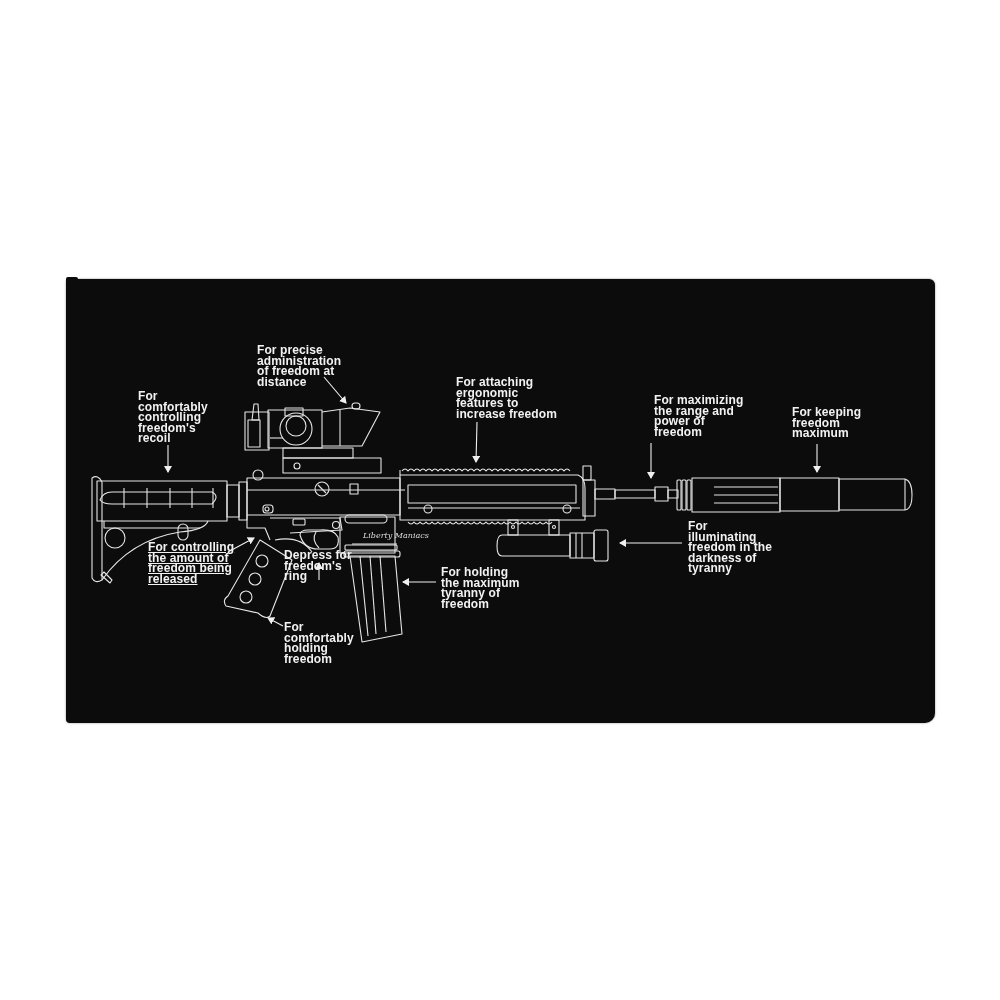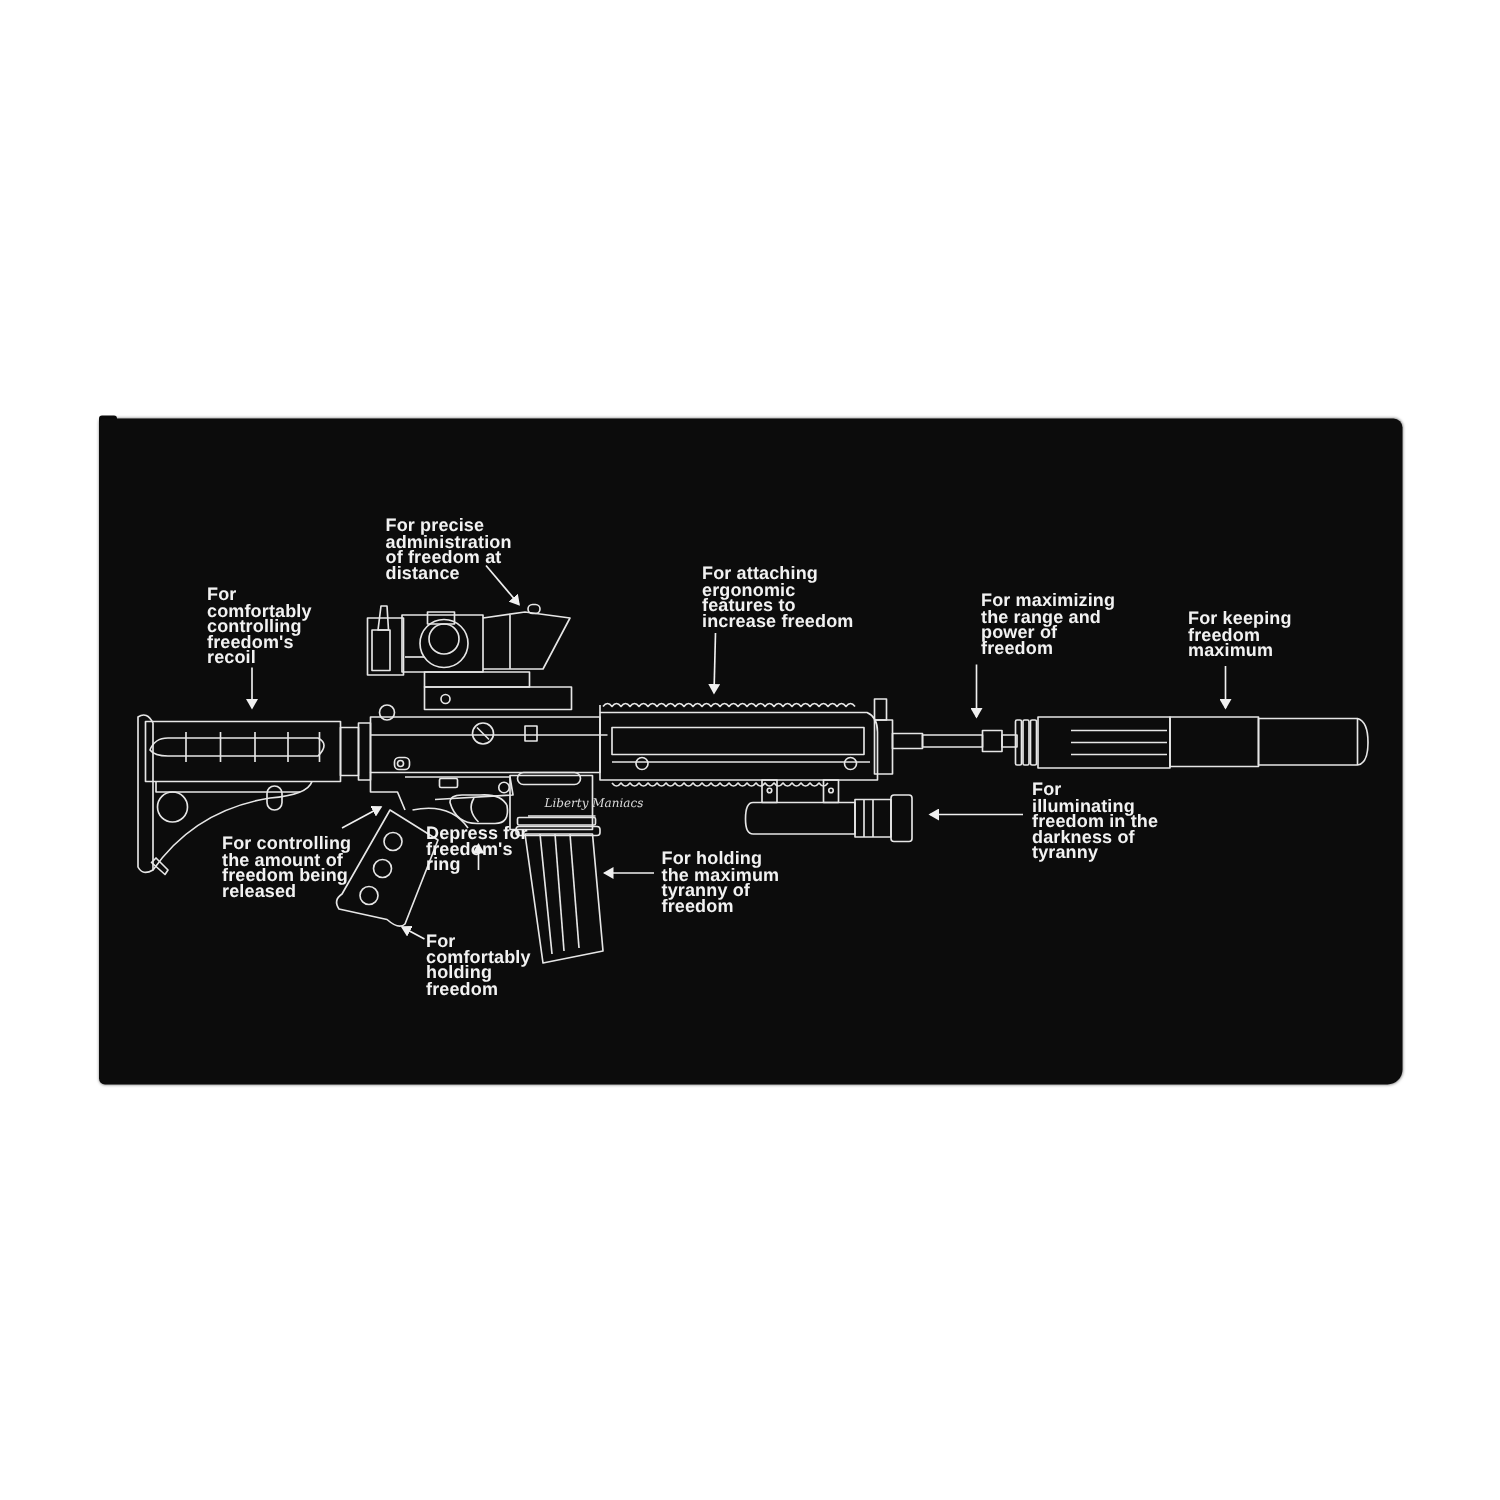--- a/index.html
+++ b/index.html
@@ -165,7 +165,7 @@
 administration
 of freedom at
 distance</div>
-<div class="label" style="left:468px;top:377px;">For attaching
+<div class="label" style="left:456px;top:377px;">For attaching
 ergonomic
 features to
 increase freedom</div>

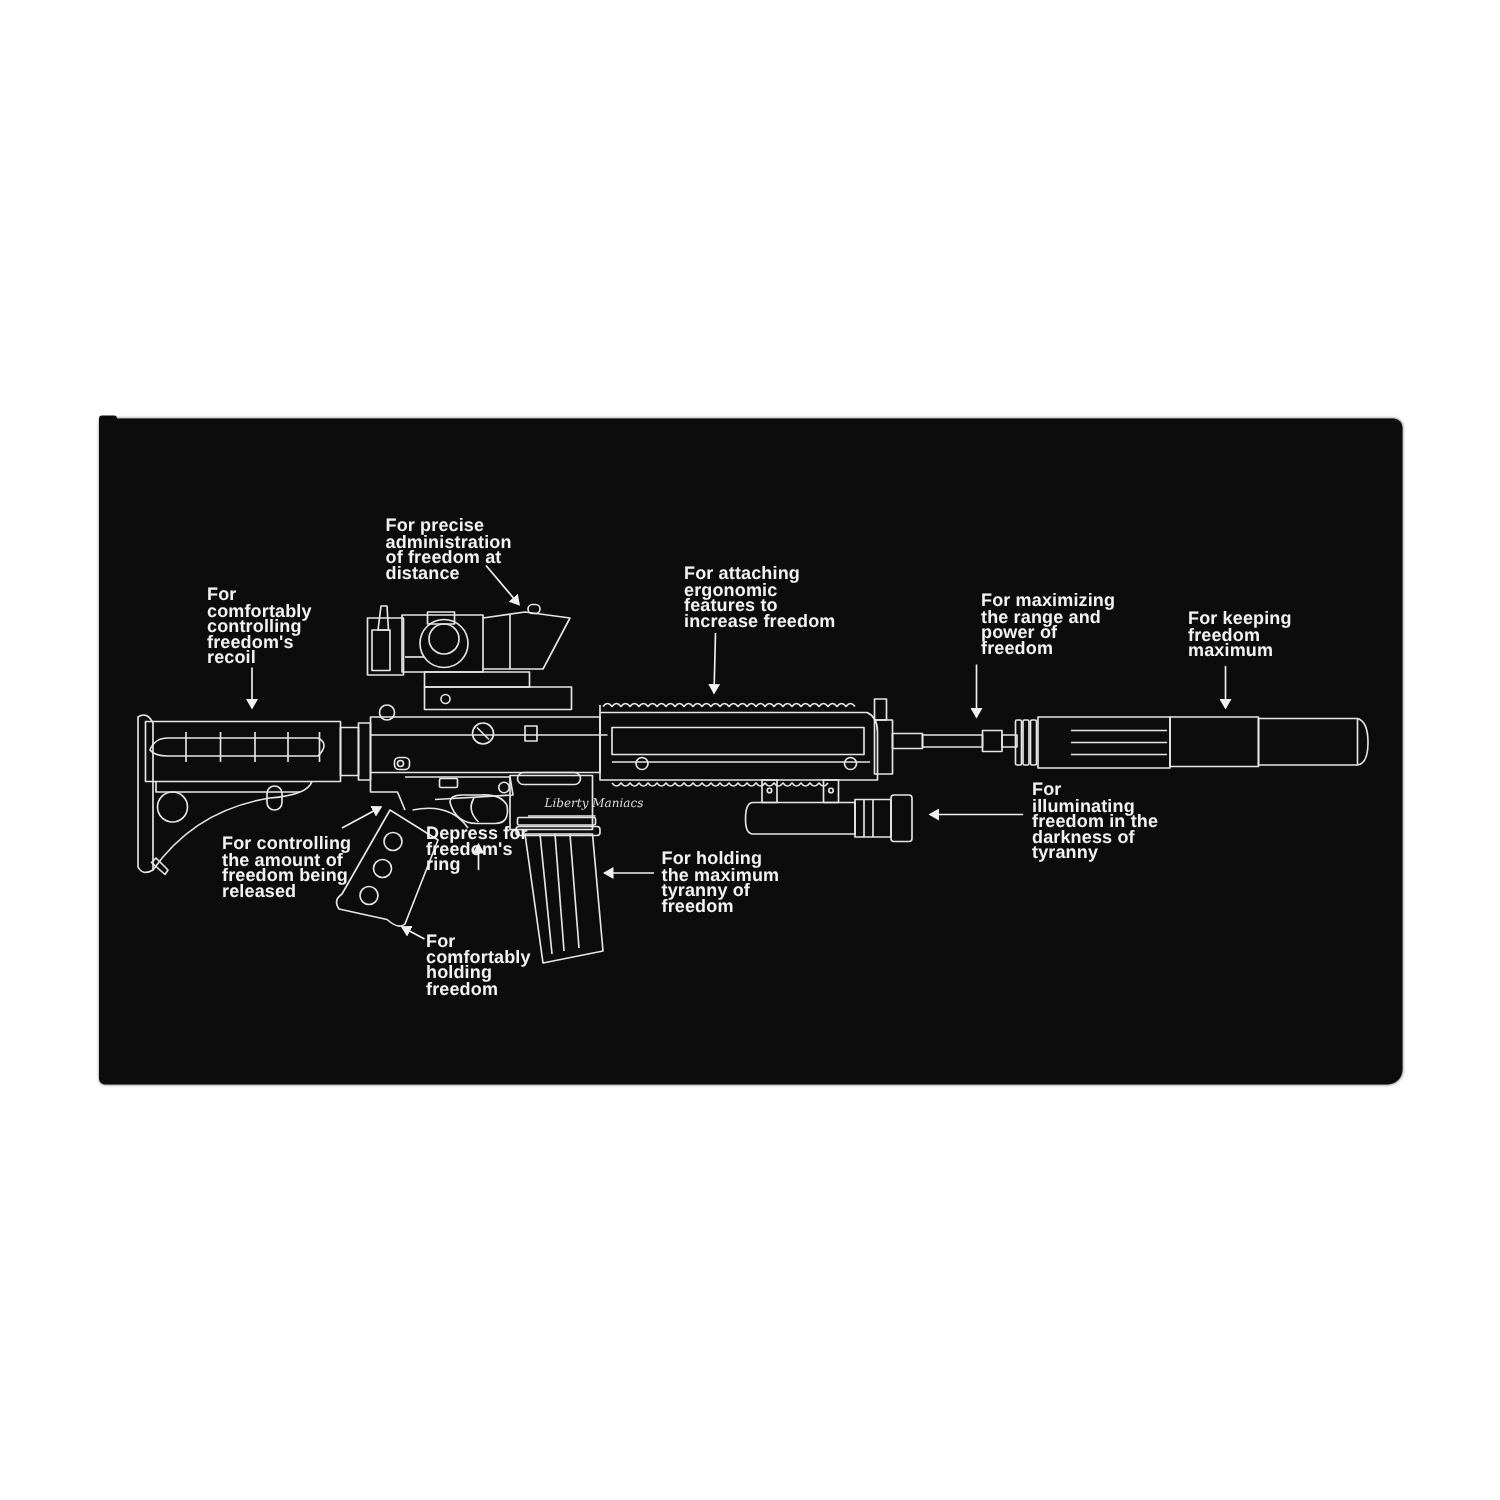--- a/index.html
+++ b/index.html
@@ -181,7 +181,7 @@
 freedom in the
 darkness of
 tyranny</div>
-<div class="label" style="left:148px;top:557px;">For controlling
+<div class="label" style="left:148px;top:542px;text-decoration:underline;">For controlling
 the amount of
 freedom being
 released</div>

